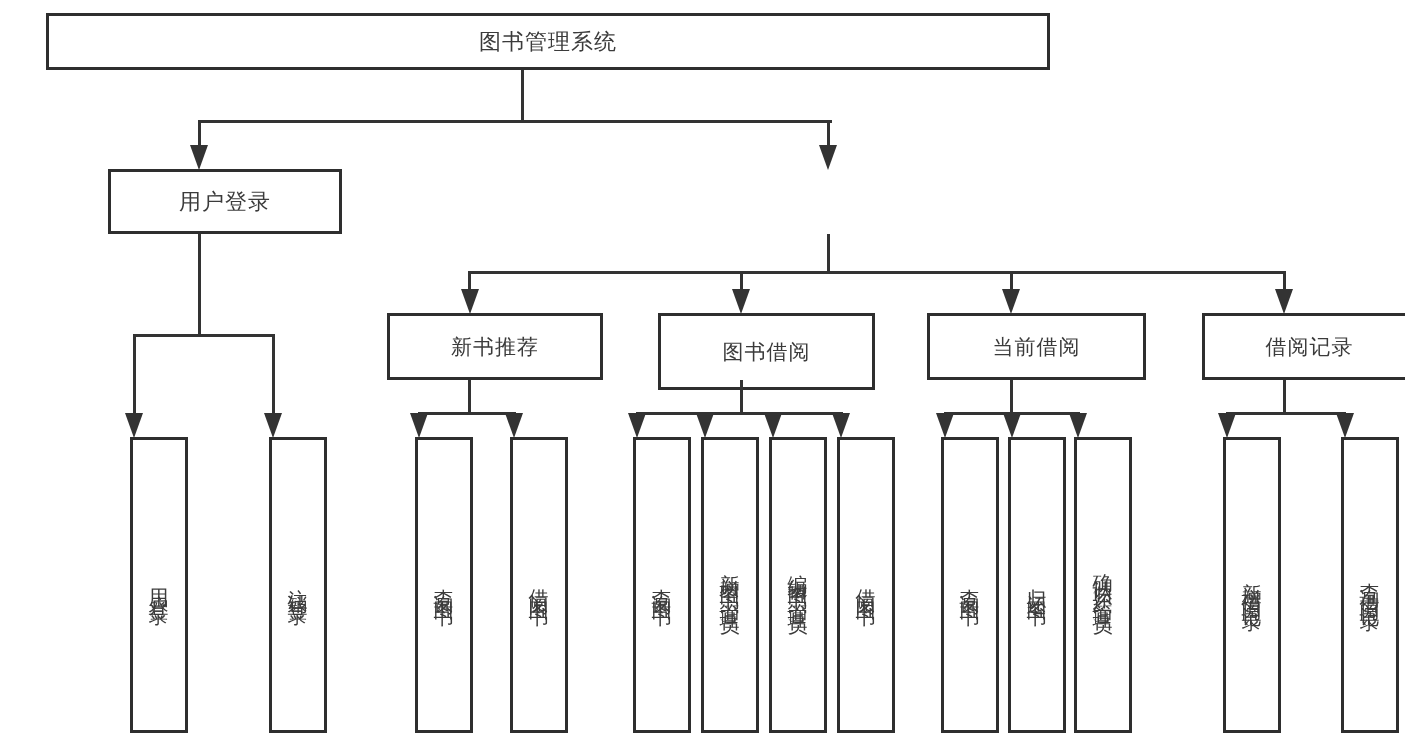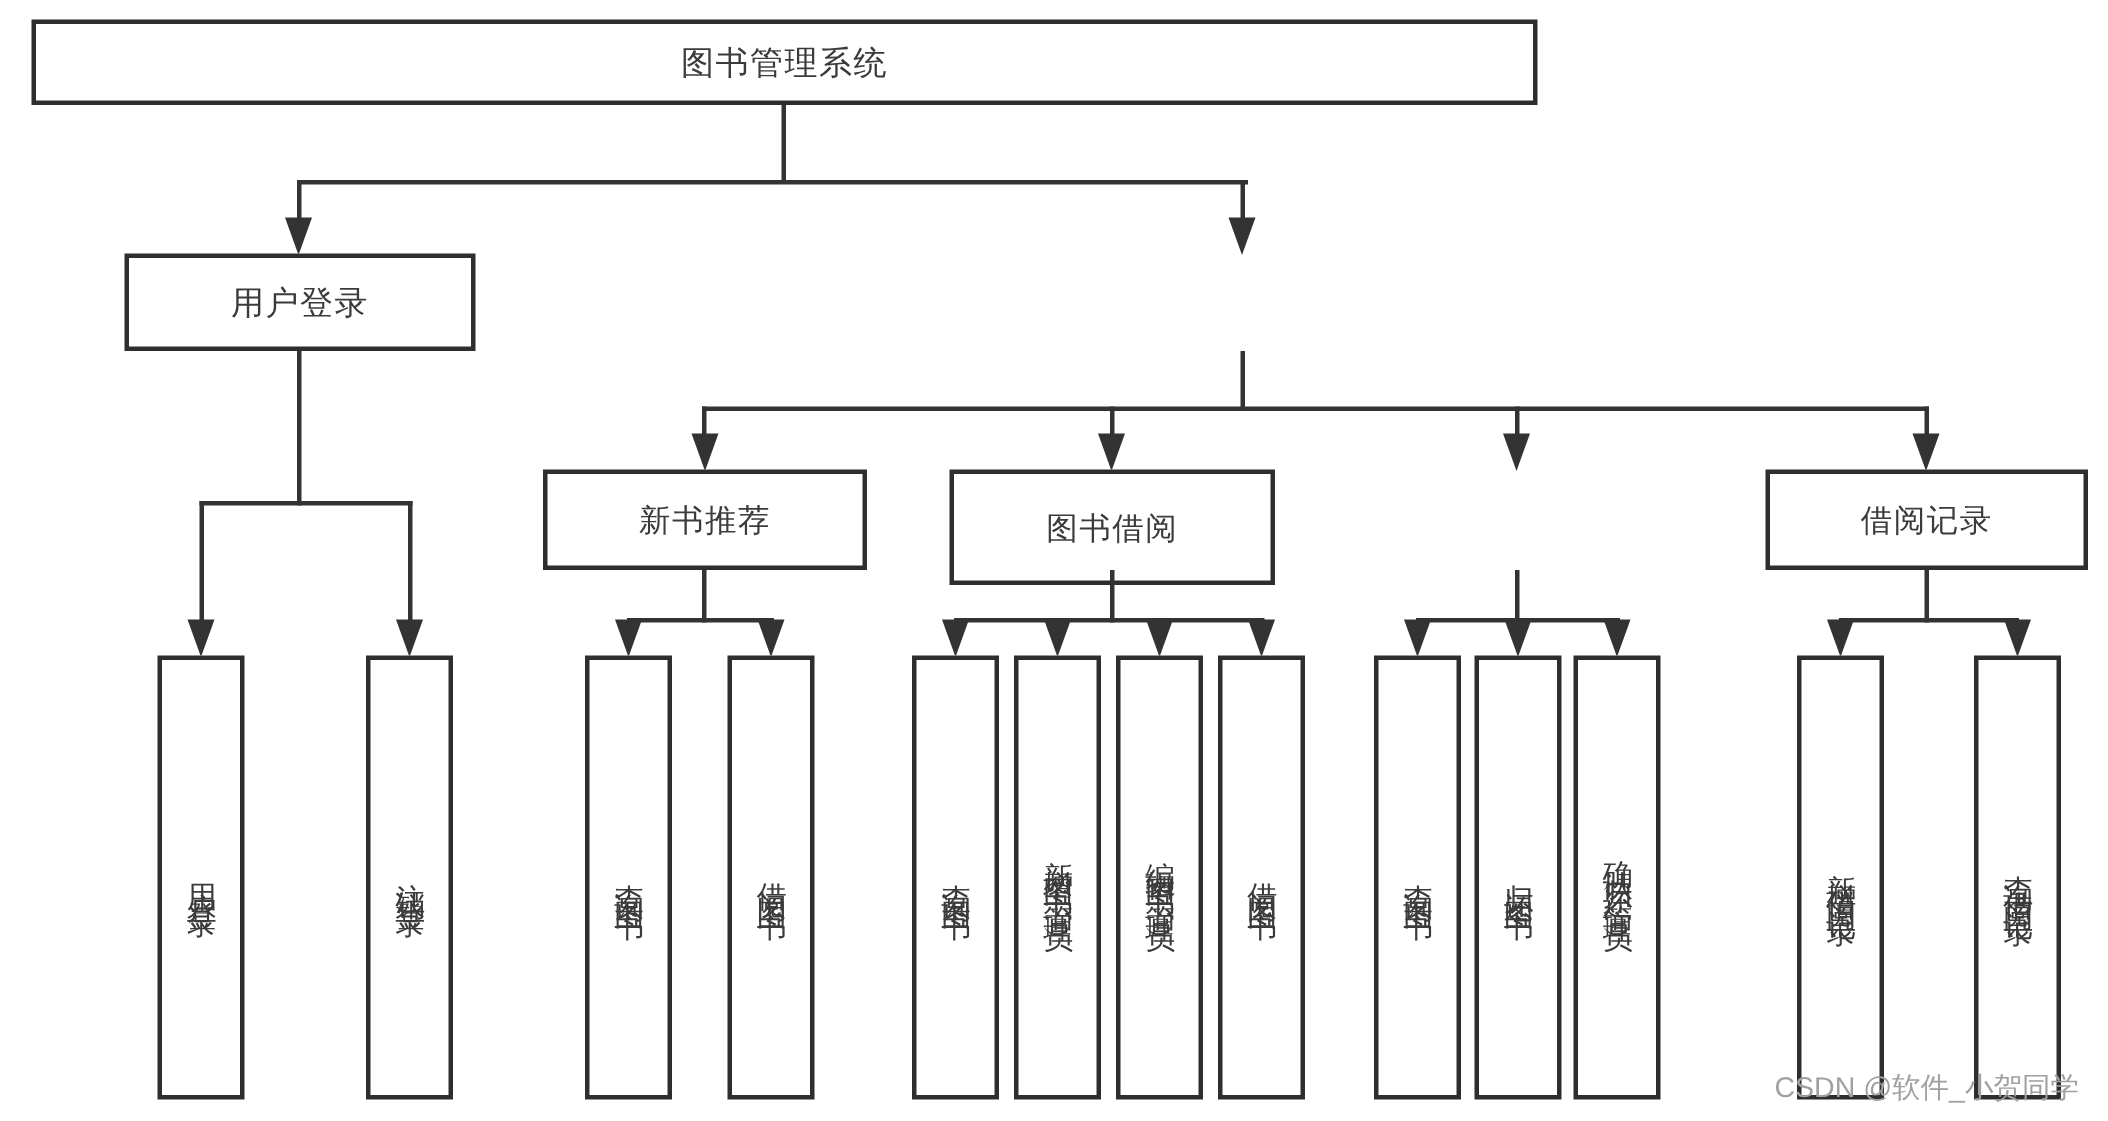--- a/index.html
+++ b/index.html
@@ -22,6 +22,7 @@
     justify-content: center;
     text-align: center;
     color: #3b3b3b;
+    margin-left: 25px;
   }
   .hbox { font-size: 22px; letter-spacing: 1px; }
   .l3box { font-size: 21px; letter-spacing: 1px; }

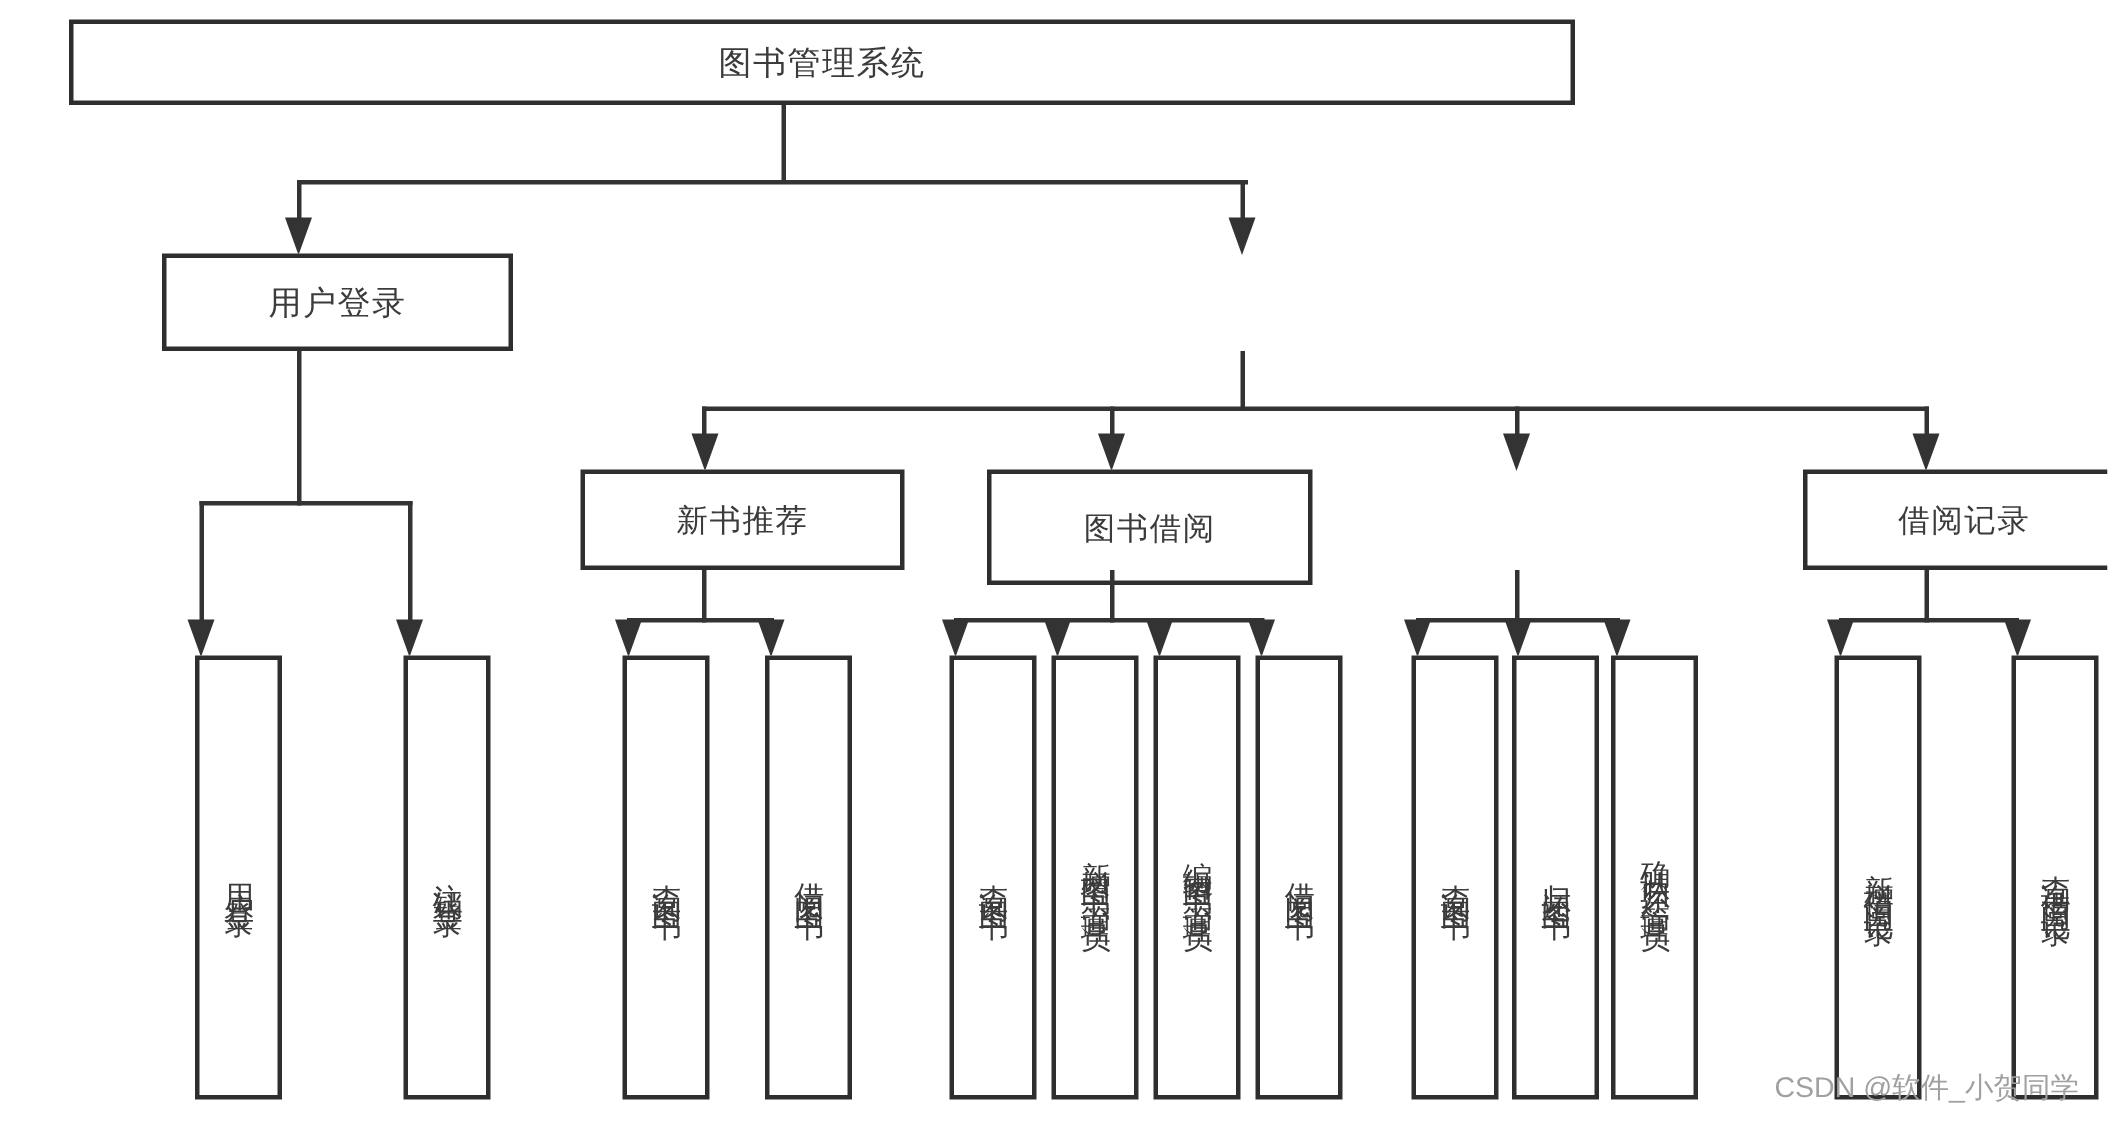--- a/index.html
+++ b/index.html
@@ -88,6 +88,7 @@
 
   <div class="box l3box" style="left:362px; top:313px; width:216px; height:67px;">新书推荐</div>
   <div class="box l3box" style="left:633px; top:313px; width:217px; height:77px;">图书借阅</div>
+  <div class="box l3box" style="left:902px; top:313px; width:219px; height:67px;">当前借阅</div>
   <div class="box l3box" style="left:1177px; top:313px; width:215px; height:67px;">借阅记录</div>
 
   <div class="ln" style="left:468px; top:380px; width:3px; height:35px;"></div>

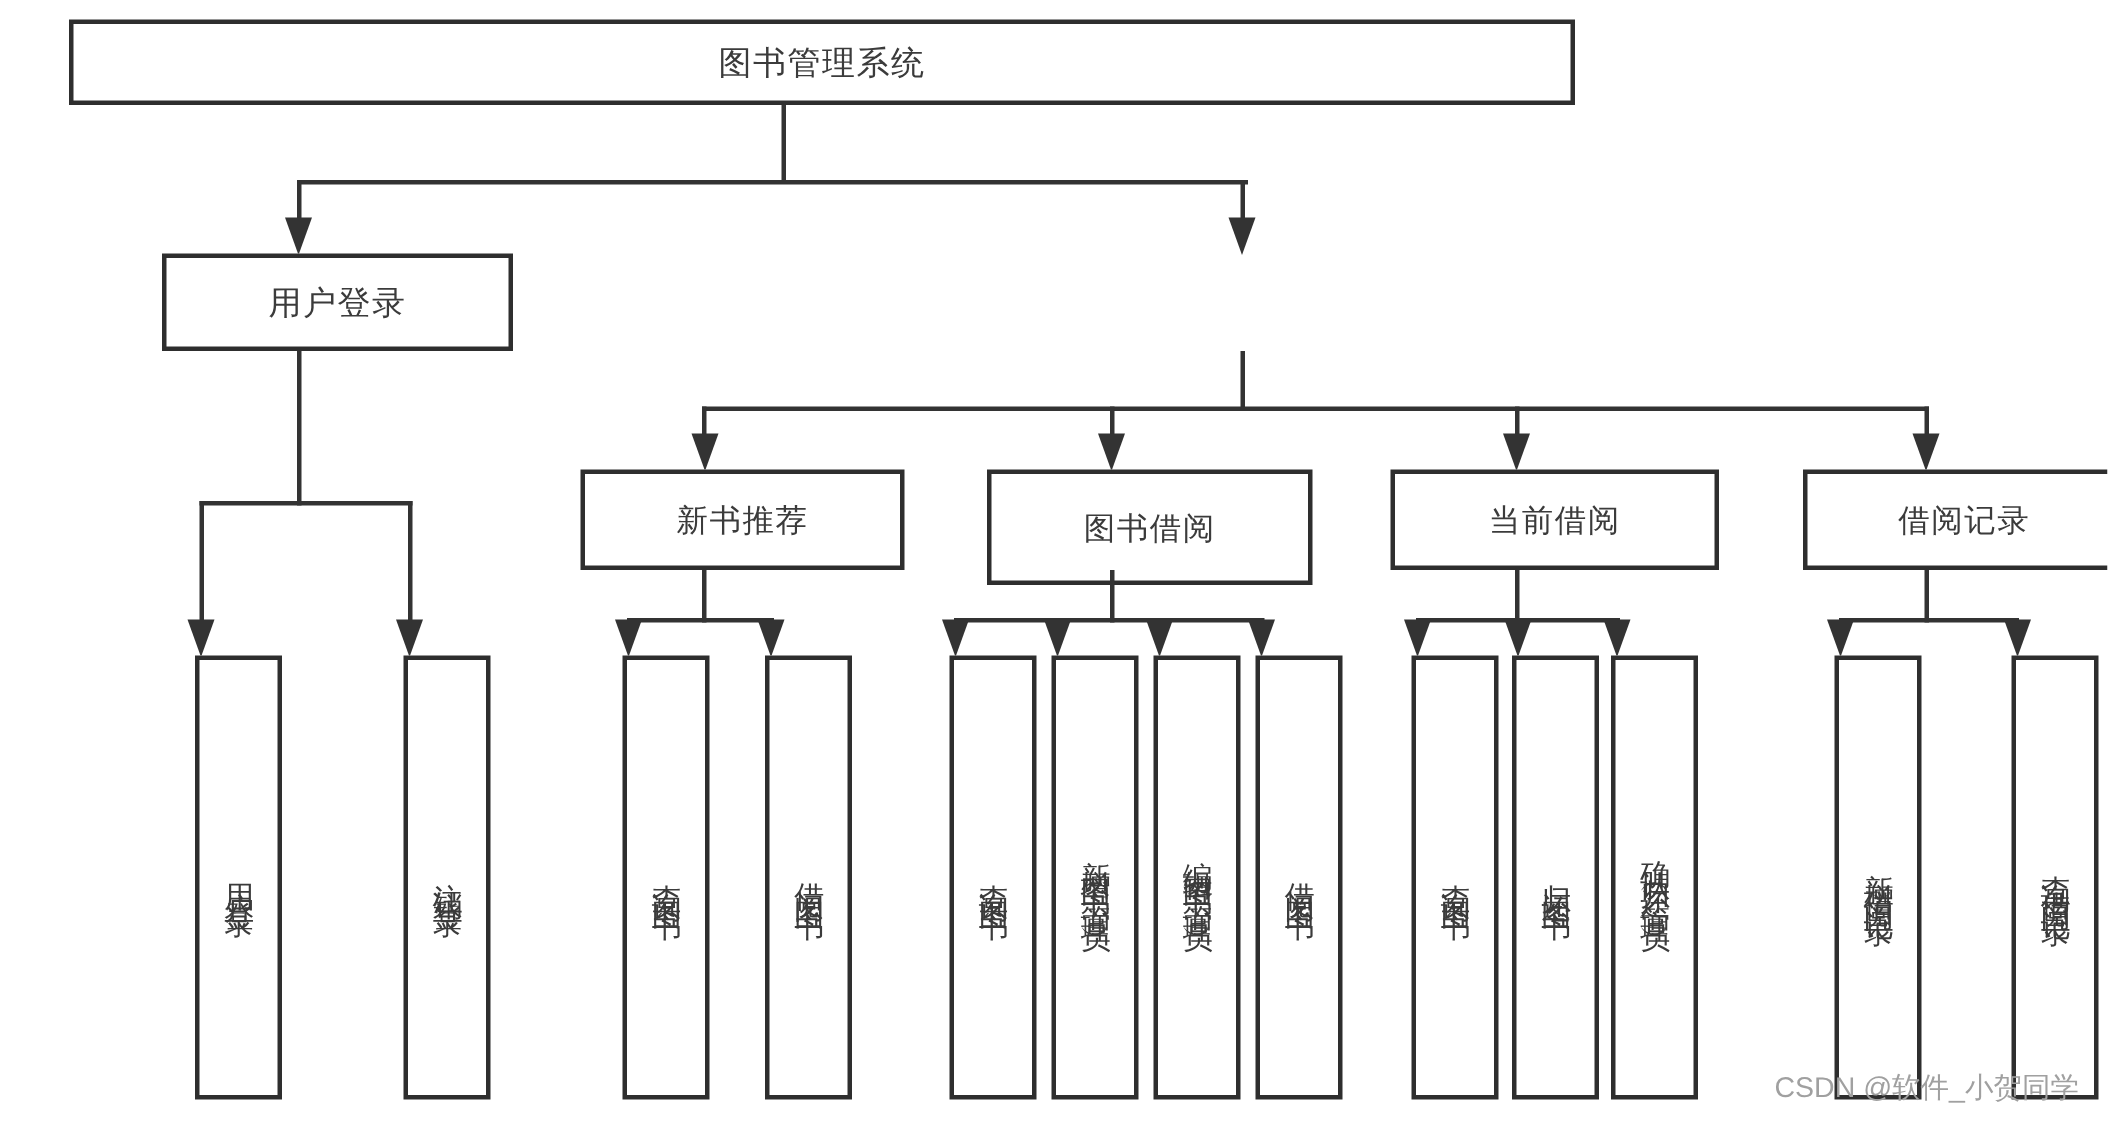--- a/index.html
+++ b/index.html
@@ -131,7 +131,6 @@
   <div class="box vbox" style="left:1198px; top:437px; width:58px; height:296px;">新增借阅记录</div>
   <div class="box vbox" style="left:1316px; top:437px; width:58px; height:296px;">查询借阅记录</div>
 
-  <div id="watermark">CSDN @软件_小贺同学</div>
 
 </div>
 

